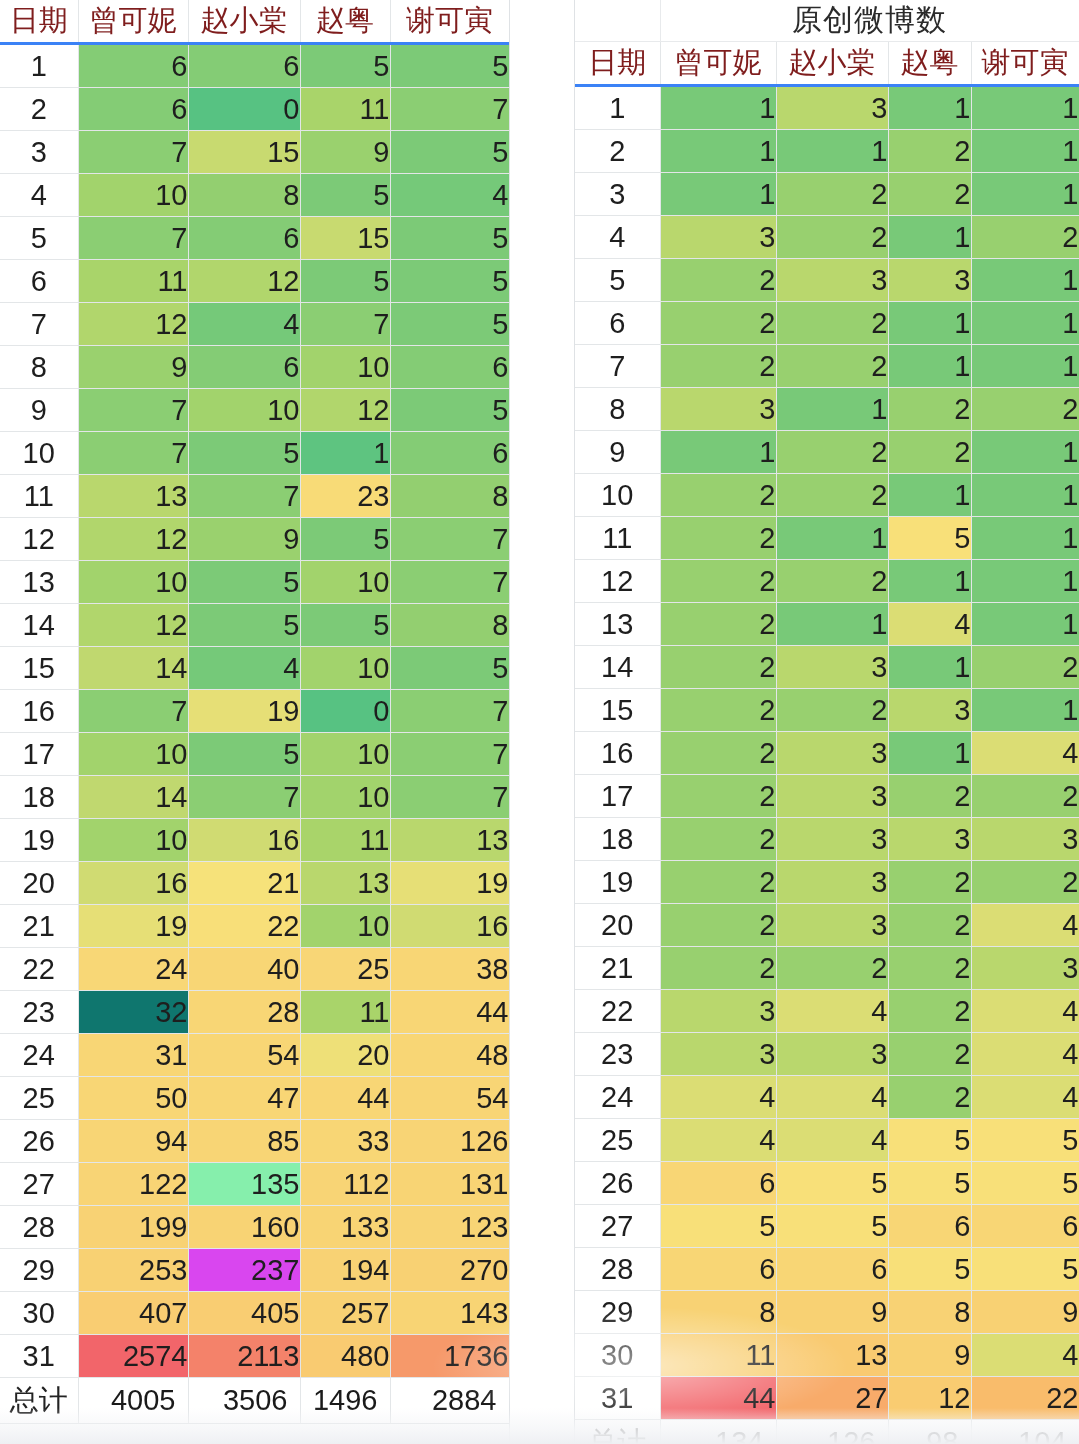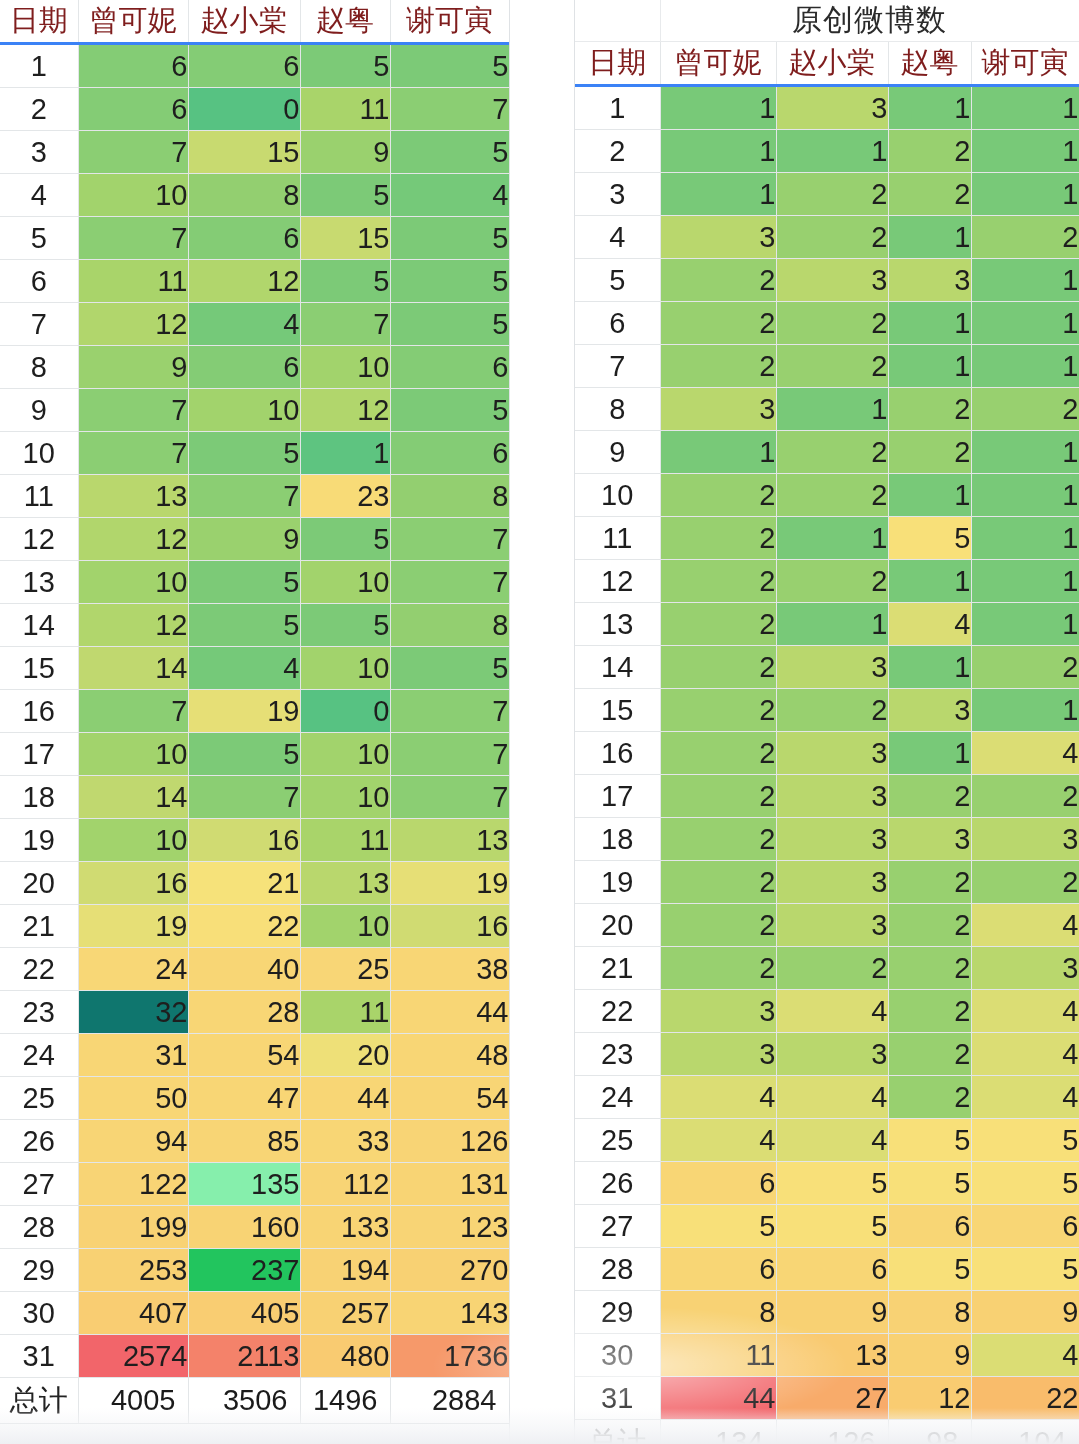--- a/index.html
+++ b/index.html
@@ -329,7 +329,7 @@
           <tr class="data-row">
             <td class="date-cell">29</td>
             <td class="num" style="background-color: rgb(248, 209, 115);">253</td>
-            <td class="num" style="background-color: #22c55e;">237</td>
+            <td class="num" style="background-color: #d946ef;">237</td>
             <td class="num" style="background-color: rgb(248, 210, 116);">194</td>
             <td class="num" style="background-color: rgb(248, 209, 115);">270</td>
           </tr>

